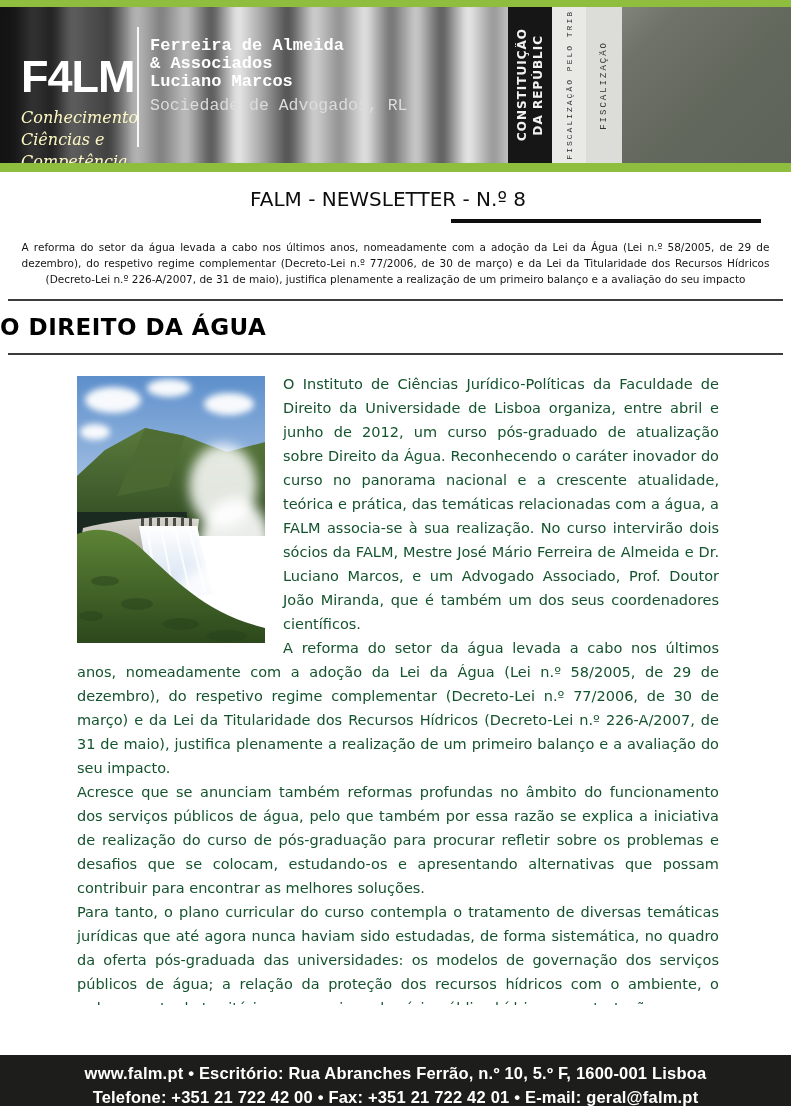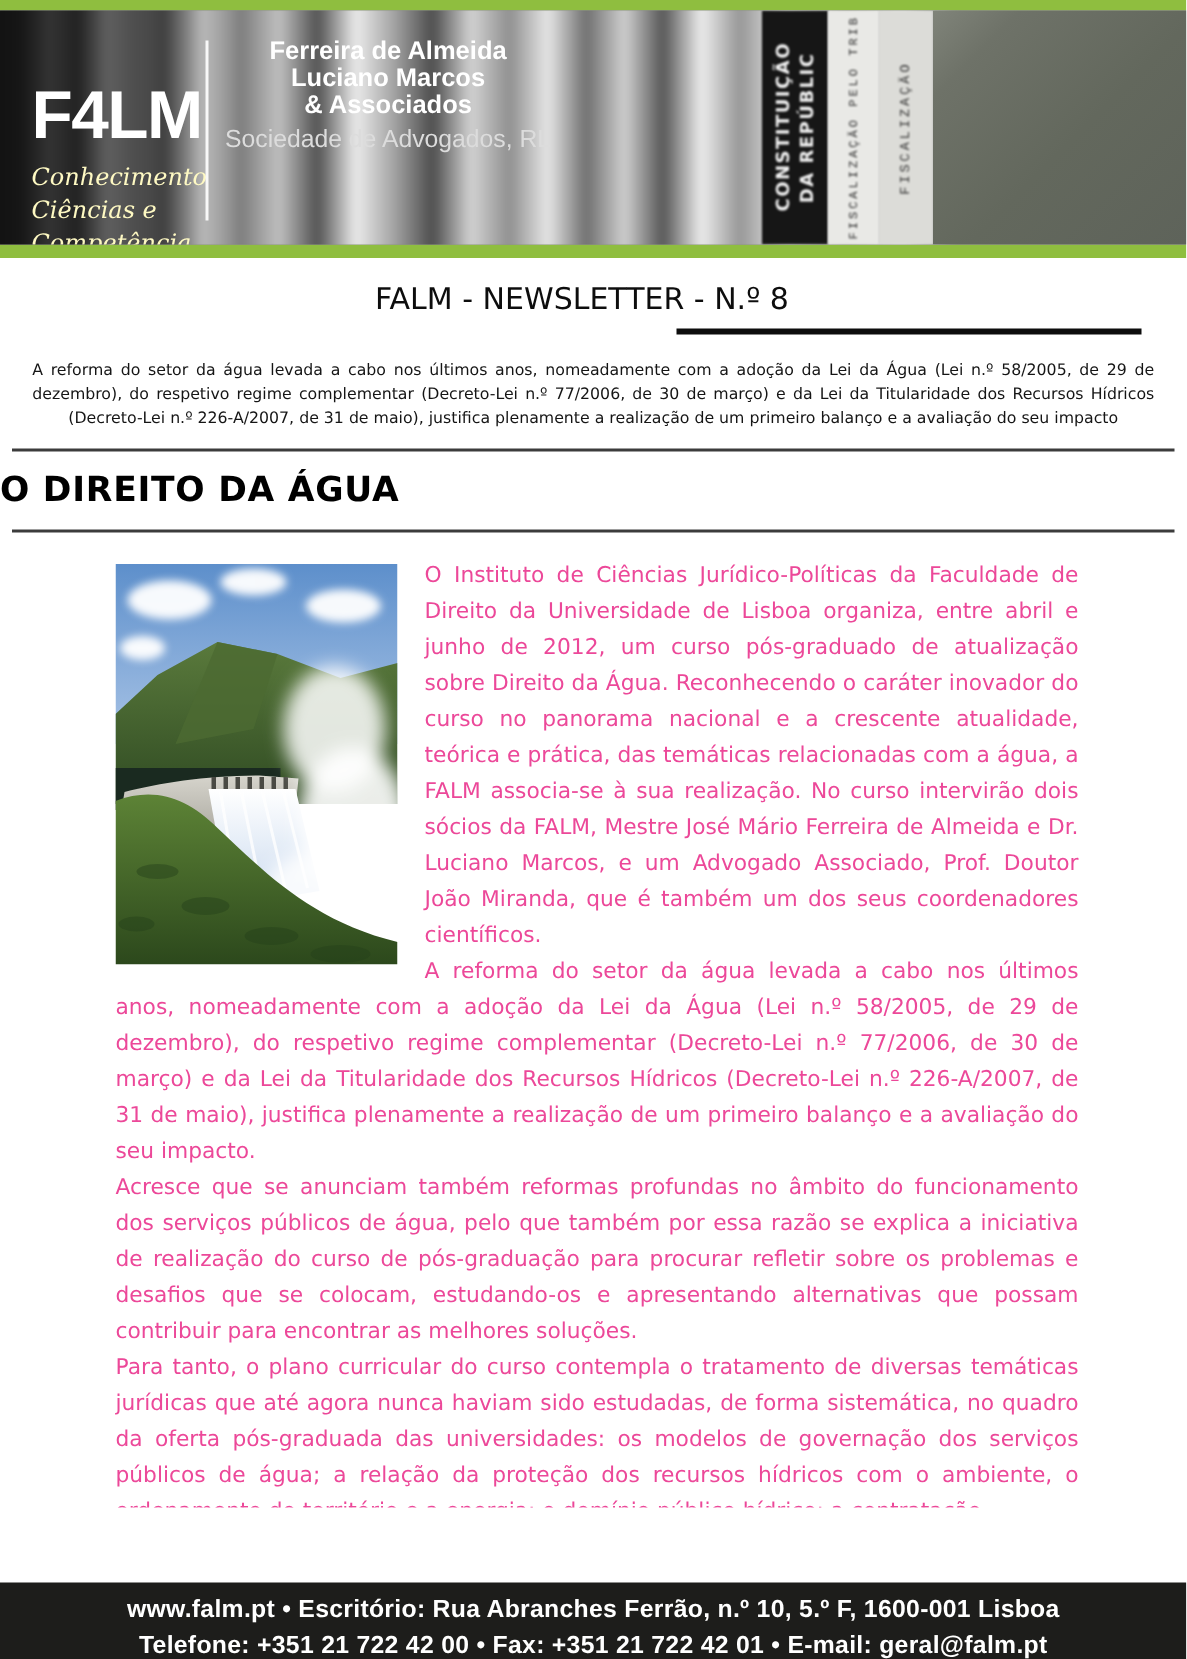--- a/index.html
+++ b/index.html
@@ -49,7 +49,7 @@
   .logo-text { font-size:45px; font-weight:bold; letter-spacing:-1px; line-height:48px; font-family:"Liberation Sans", sans-serif; }
   .tagline { margin-top:6px; font-family:"DejaVu Serif", serif; font-style:italic; font-size:16px; line-height:22px; color:#fef9c3; }
   .divider { position:absolute; left:137px; top:20px; height:120px; width:2px; background:rgba(255,255,255,.9); }
-  .firm-block { position:absolute; left:150px; top:18px; color:#fff; font-family:Liberation Sans, sans-serif;text-align:center; }
+  .firm-block { position:absolute; left:150px; top:30px; color:#fff; font-family:Liberation Mono, monospace; }
   .firm-line { font-weight:bold; font-size:17px; line-height:18px; }
   .firm-sub { font-size:16.5px; line-height:19px; color:#dcdcdc; margin-top:5px; }
 

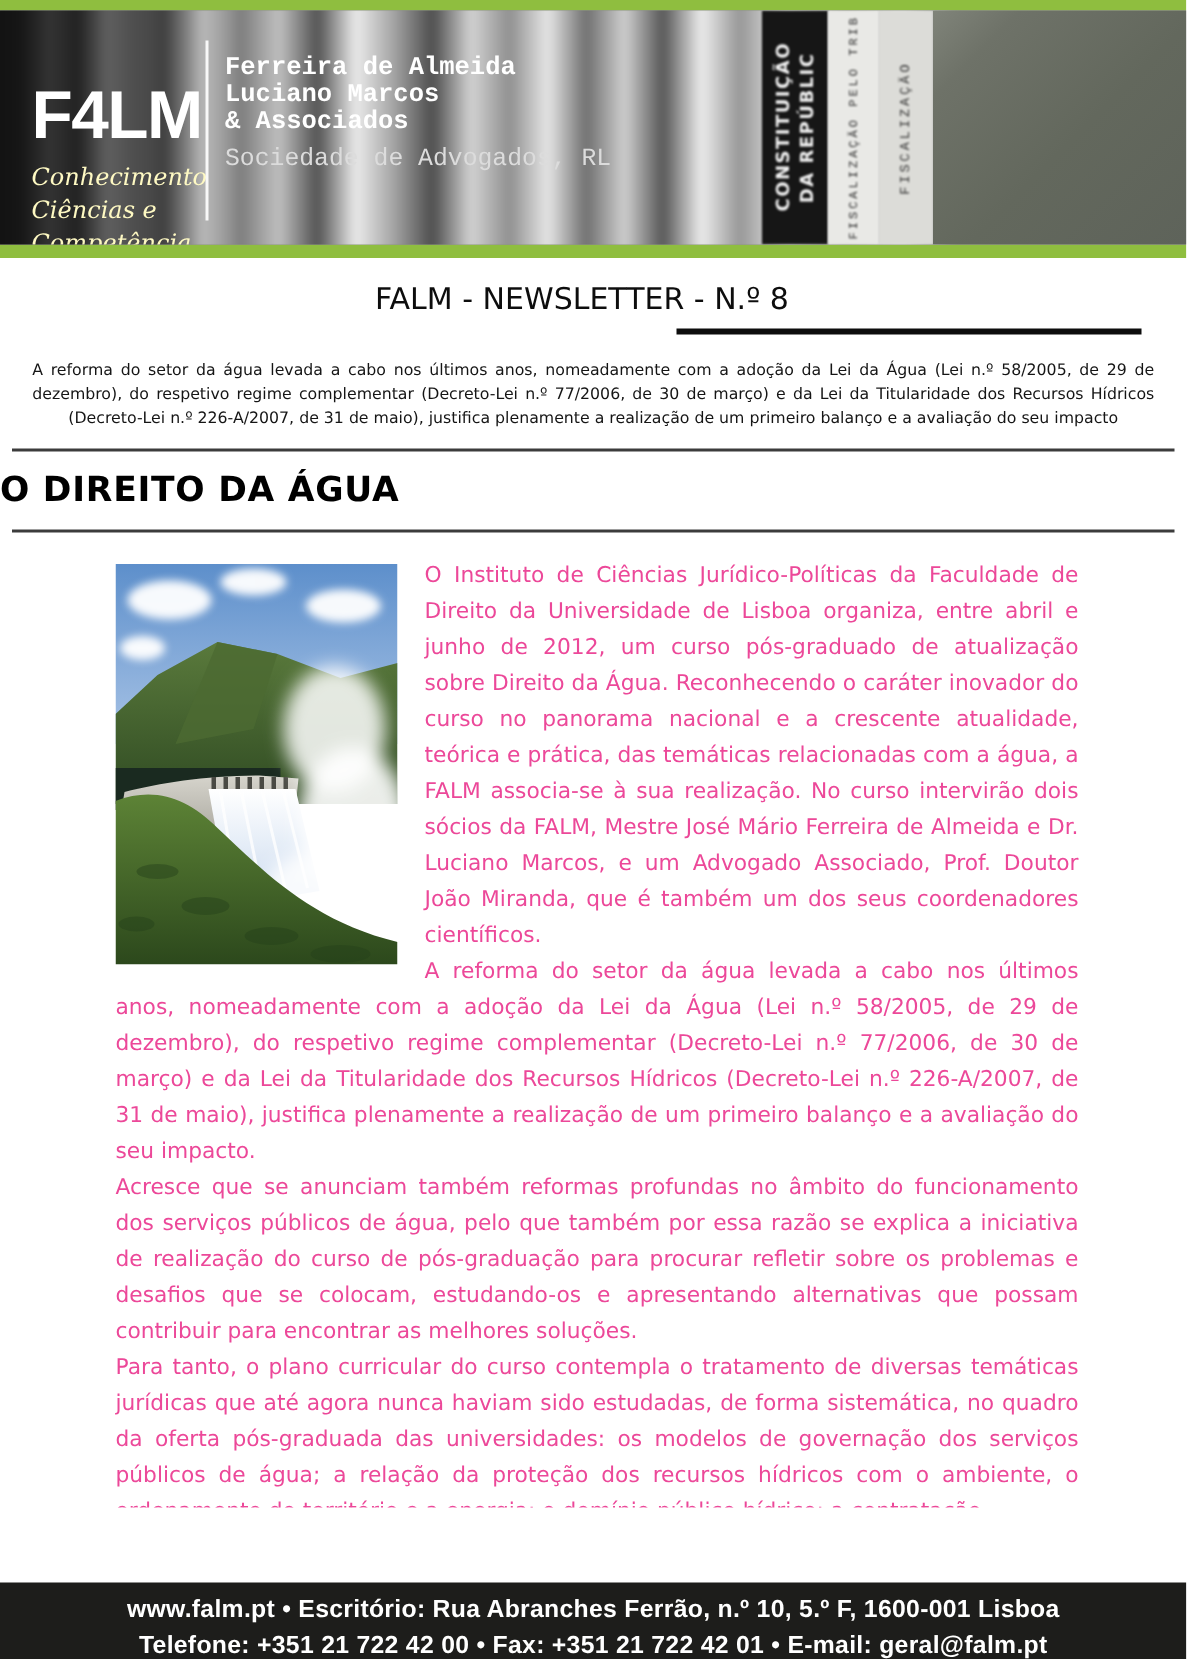--- a/index.html
+++ b/index.html
@@ -118,8 +118,8 @@
 
     <div class="firm-block">
       <div class="firm-line">Ferreira de Almeida</div>
+      <div class="firm-line">&amp; Associados</div>
       <div class="firm-line">Luciano Marcos</div>
-      <div class="firm-line">&amp; Associados</div>
       <div class="firm-sub">Sociedade de Advogados, RL</div>
     </div>
   </header>

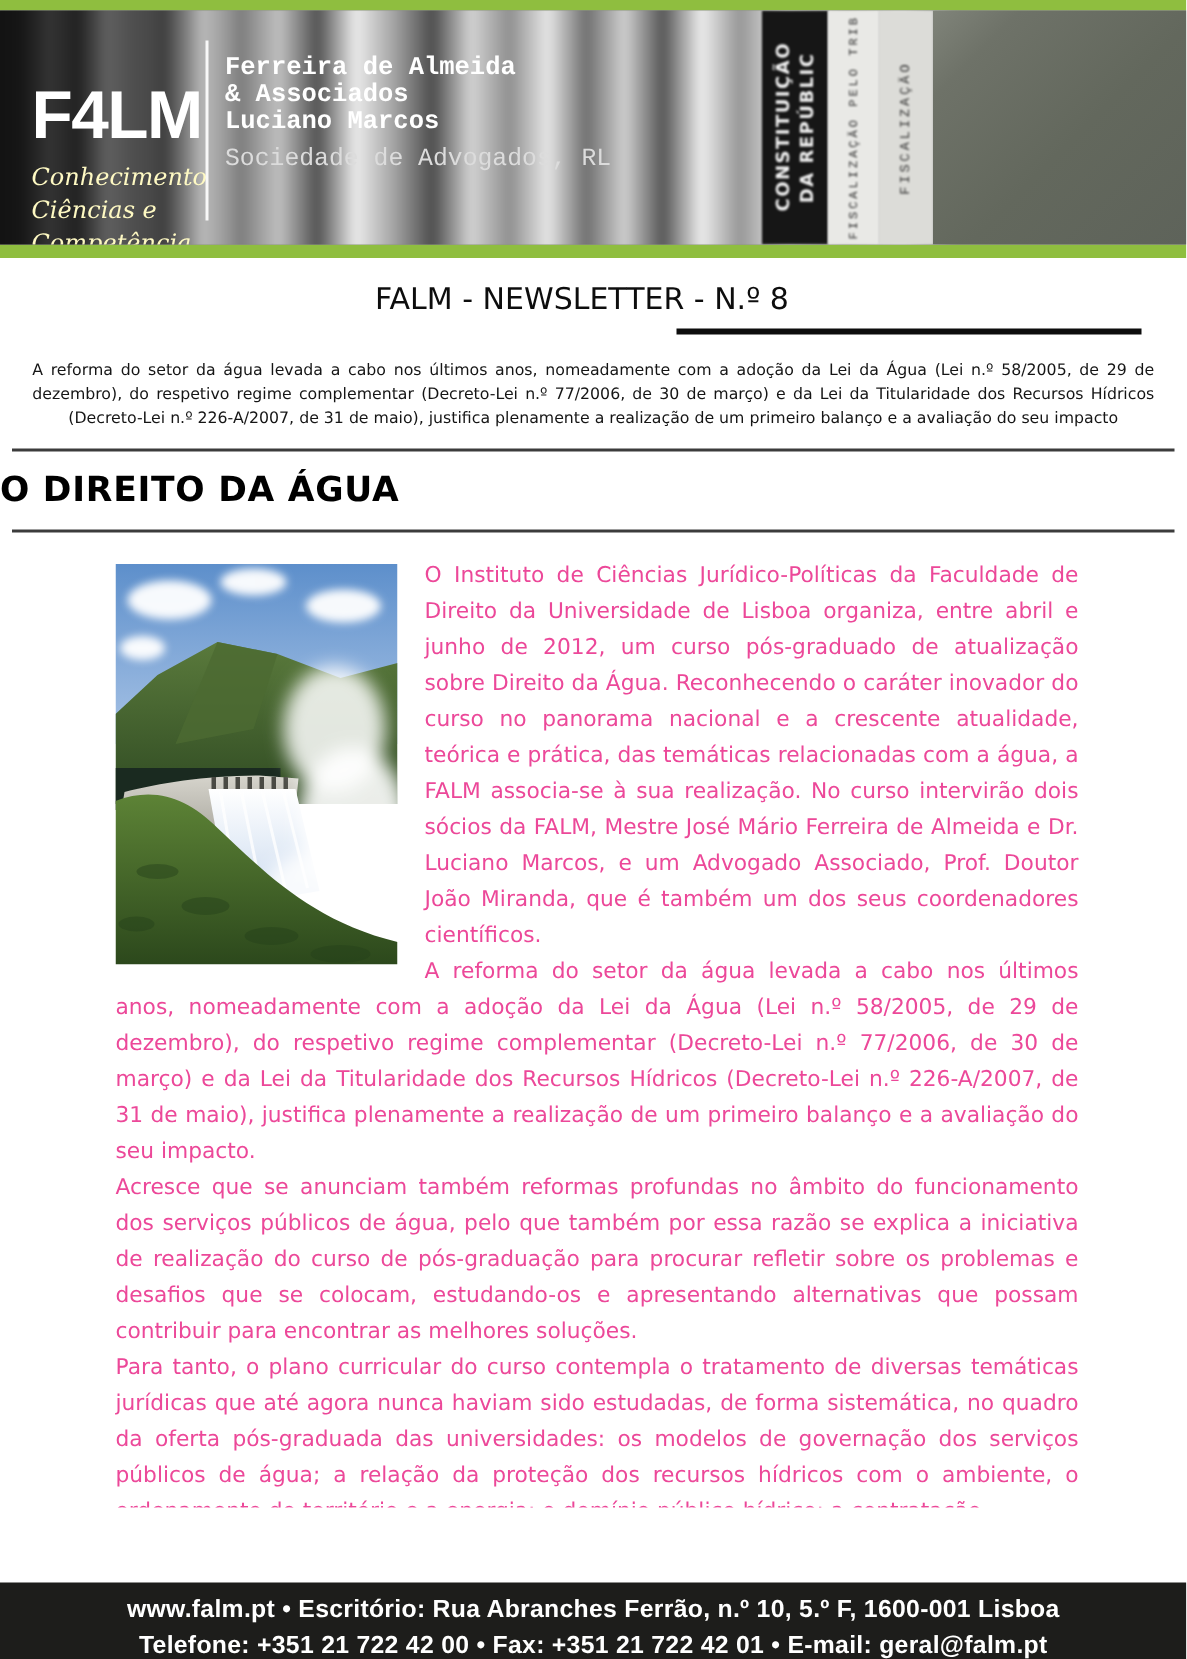--- a/index.html
+++ b/index.html
@@ -70,7 +70,7 @@
 
   
   .article { padding:17px 72px 0 77px; max-height:650px; overflow:hidden; }
-  .article p { font-size:14.5px; line-height:24px; text-align:justify; color:#ec4899; }
+  .article p { font-size:14.5px; line-height:24px; text-align:justify; color:#14532d; }
   .photo { float:left; width:188px; height:267px; margin:4px 18px 8px 0; }
   .photo svg { display:block; width:100%; height:100%; }
 

